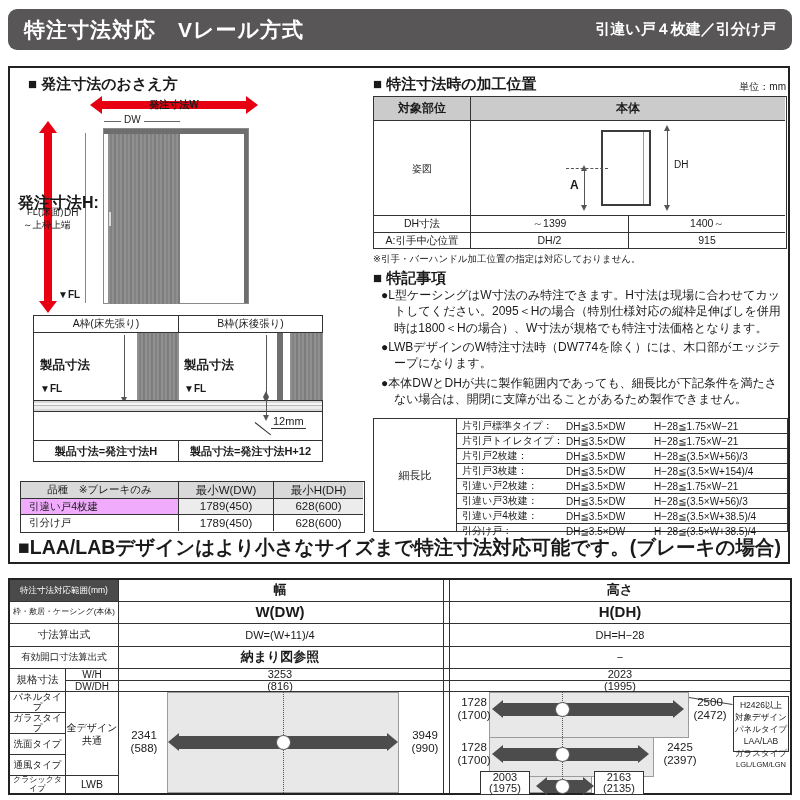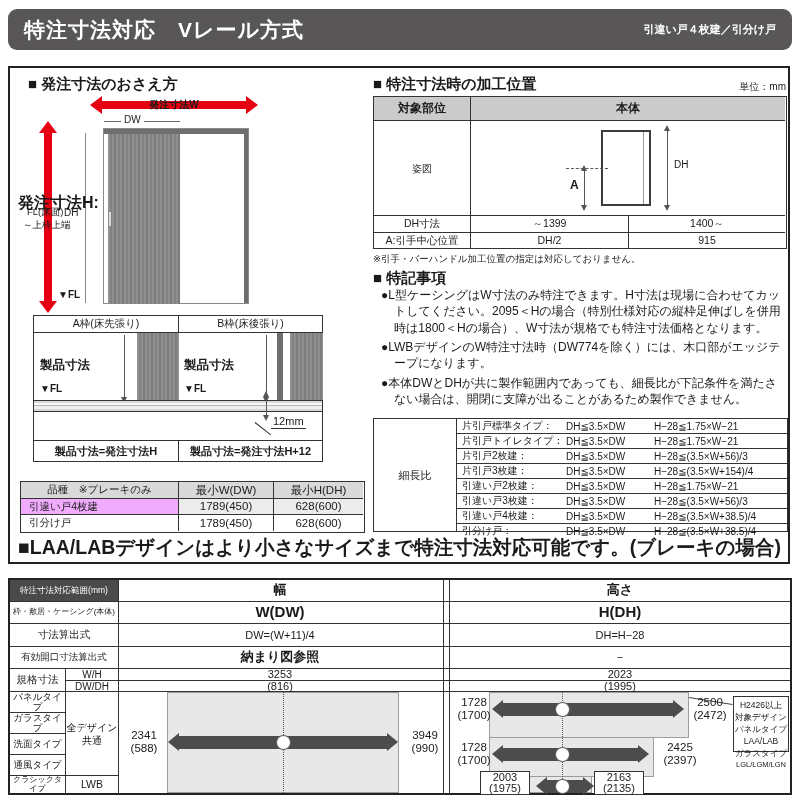--- a/index.html
+++ b/index.html
@@ -13,7 +13,7 @@
   .hdr{left:8px;top:9px;width:784px;height:41px;background:#585656;border-radius:9px;
        color:#fff;display:flex;align-items:center;justify-content:space-between;padding:0 16px;}
   .hdr .t{font-size:21px;font-weight:bold;letter-spacing:1px;}
-  .hdr .s{font-size:11px;font-weight:bold;}
+  .hdr .s{font-size:15px;font-weight:bold;}
 
   .main-box{left:8px;top:66px;width:782px;height:498px;border:2px solid #222;background:#fff;}
   .sec-title{font-size:15px;font-weight:bold;}

